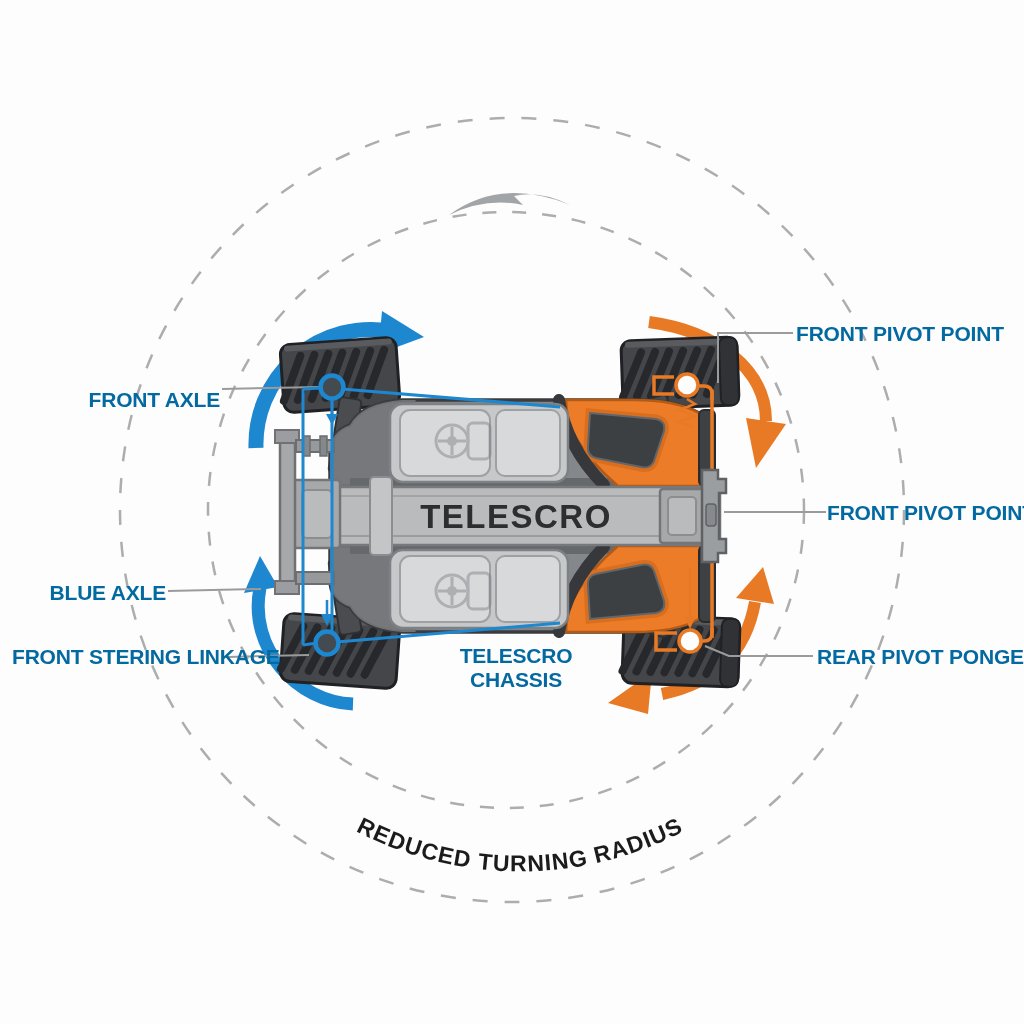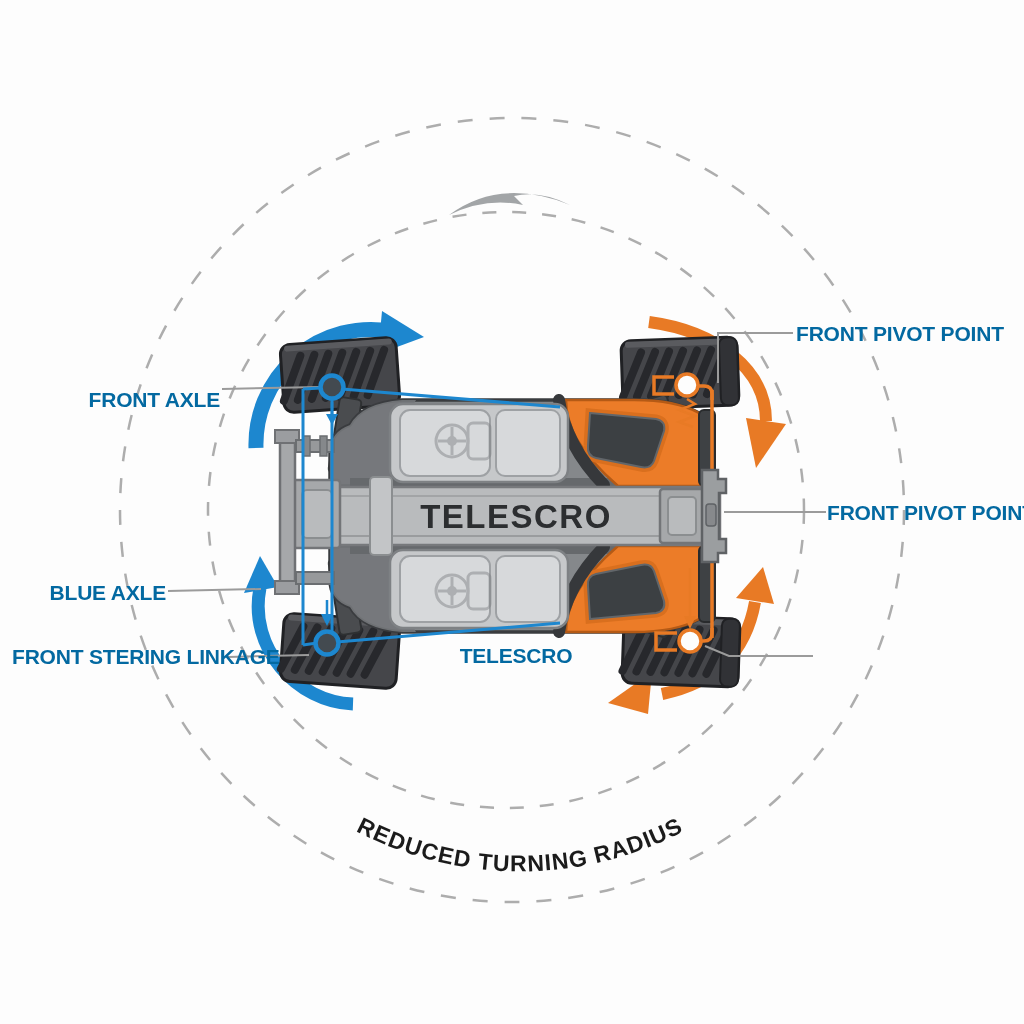--- a/index.html
+++ b/index.html
@@ -193,6 +193,7 @@
   <div>TELESCRO</div>
 </div>
 
+<div class="label" style="left:817px;top:645px;">REAR PIVOT PONGE</div>
 </div>
 
 </body></html>

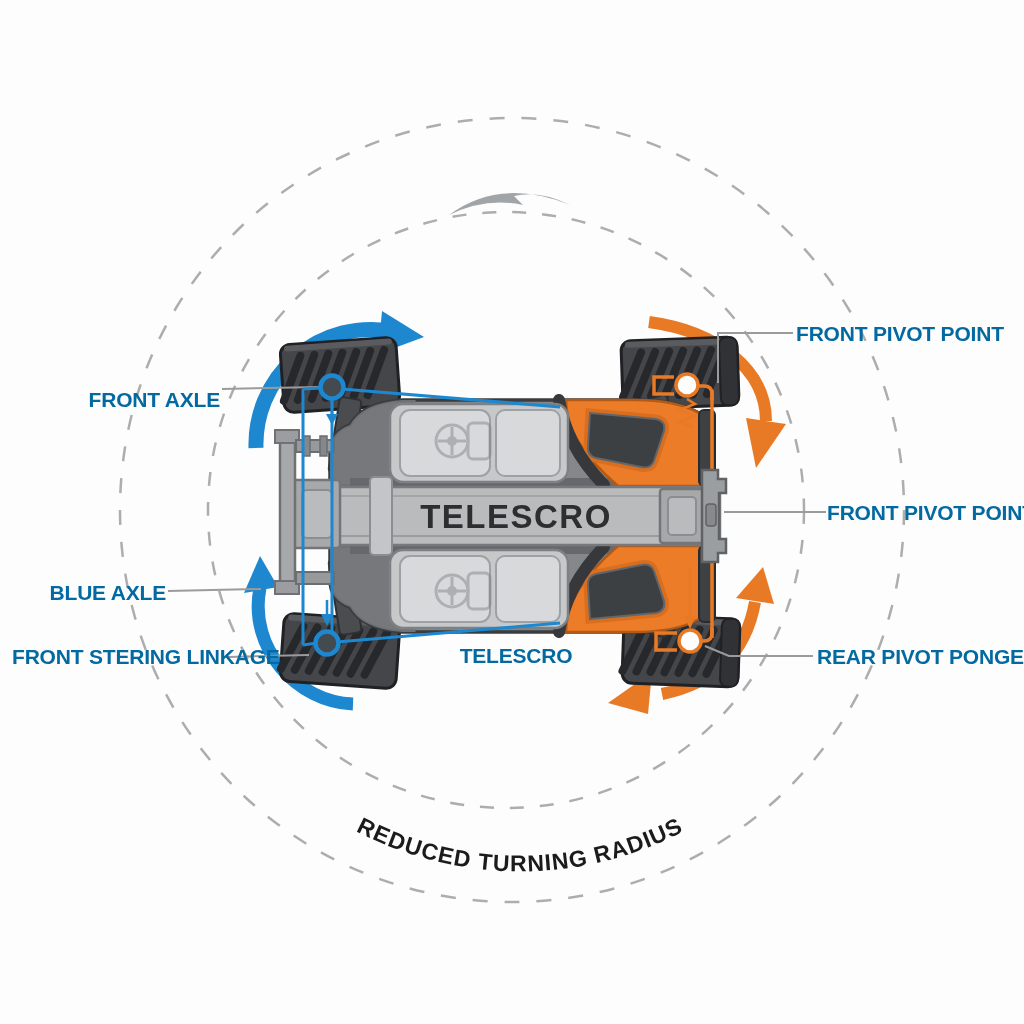--- a/index.html
+++ b/index.html
@@ -191,6 +191,7 @@
 
 <div class="label center" style="left:402px;top:644px;width:228px;">
   <div>TELESCRO</div>
+  <div>CHASSIS</div>
 </div>
 
 <div class="label" style="left:817px;top:645px;">REAR PIVOT PONGE</div>

